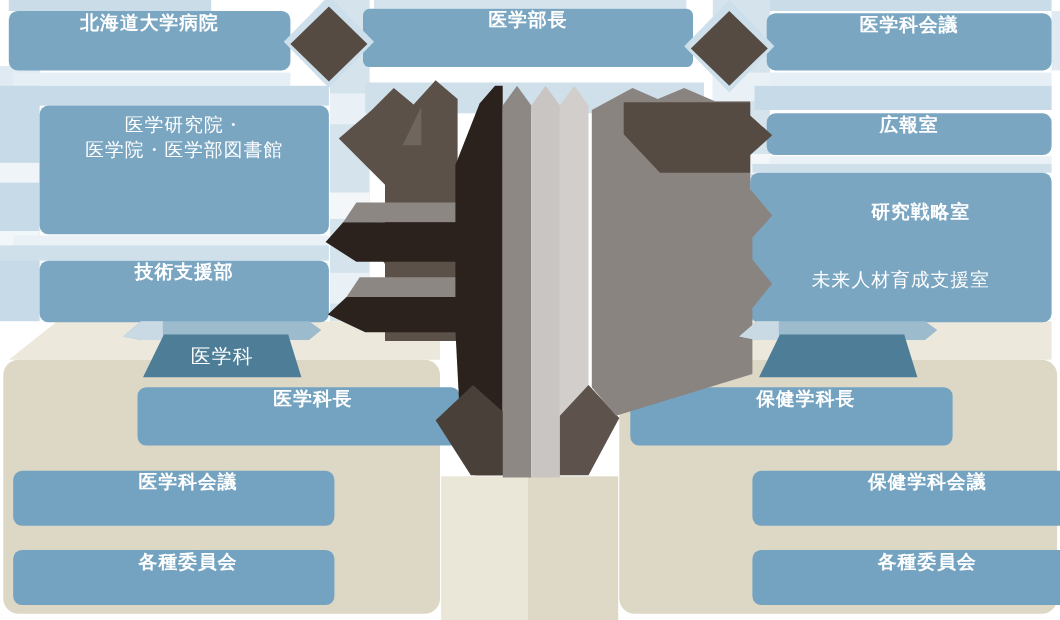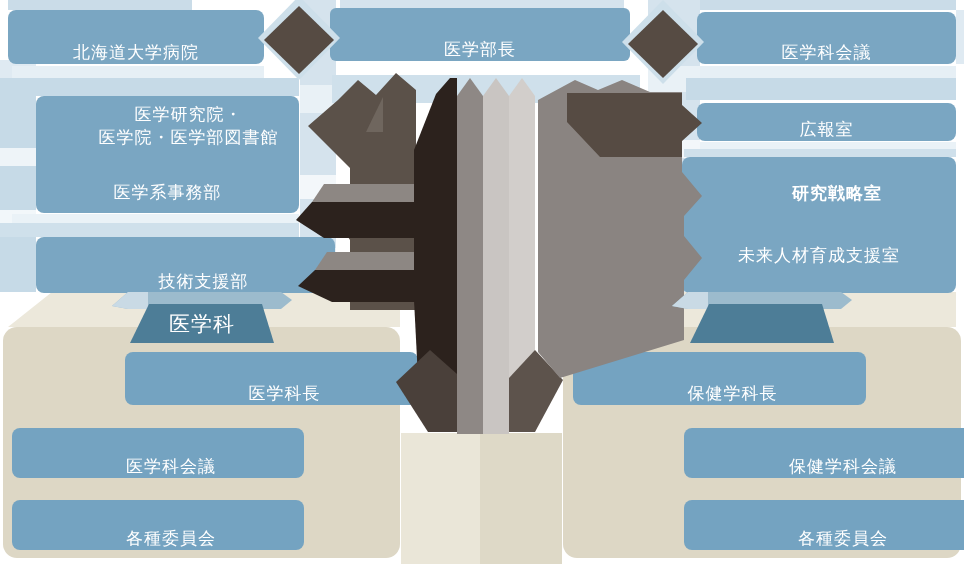--- a/index.html
+++ b/index.html
@@ -14,9 +14,9 @@
   .art{z-index:3;}
   .toplabels{position:absolute;left:0;top:0;width:964px;height:564px;z-index:4;pointer-events:none;}
   .box{
-    position:absolute;display:flex;align-items:flex-end;justify-content:center;
+    position:absolute;display:flex;align-items:flex-start;justify-content:center;
     background:#7aa6c2;border-radius:8px;color:#ffffff;
-    font-size:17px;letter-spacing:1px;text-align:center;line-height:1.35;
+    font-size:17px;letter-spacing:1px;text-align:center;line-height:1.35;font-weight:bold;
   }
   .box.inner{background:#74a3c1;padding-left:26px;}
   .floatlabel{

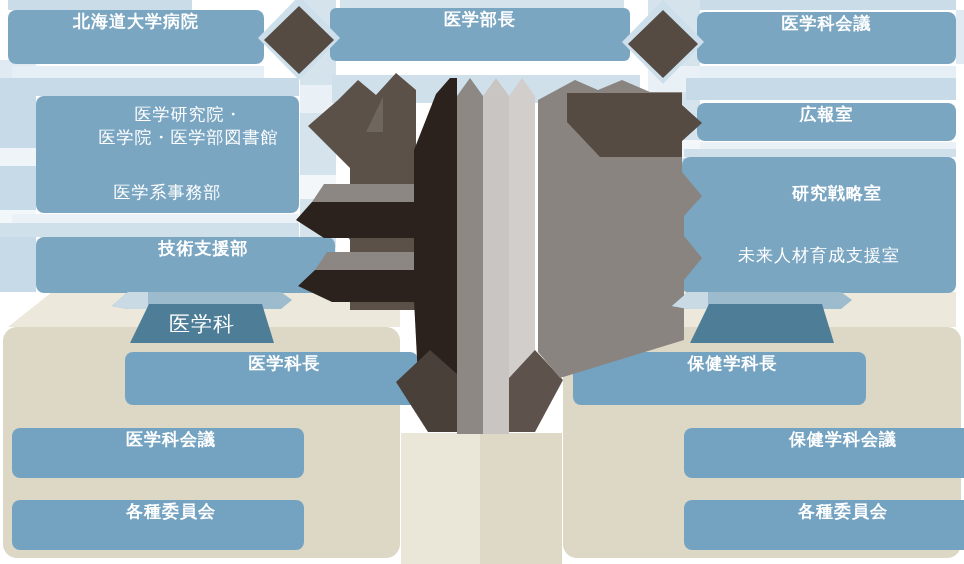--- a/index.html
+++ b/index.html
@@ -85,7 +85,7 @@
     </div>
 
     <div class="box" style="left:36px;top:96px;width:263px;height:117px;"></div>
-    <div class="floatlabel" style="left:36px;top:100px;width:263px;height:52px;flex-direction:column;padding-left:21px;">
+    <div class="floatlabel" style="left:36px;top:100px;width:263px;height:52px;flex-direction:column;">
       <span>医学研究院・</span>
       <span>医学院・医学部図書館</span>
     </div>

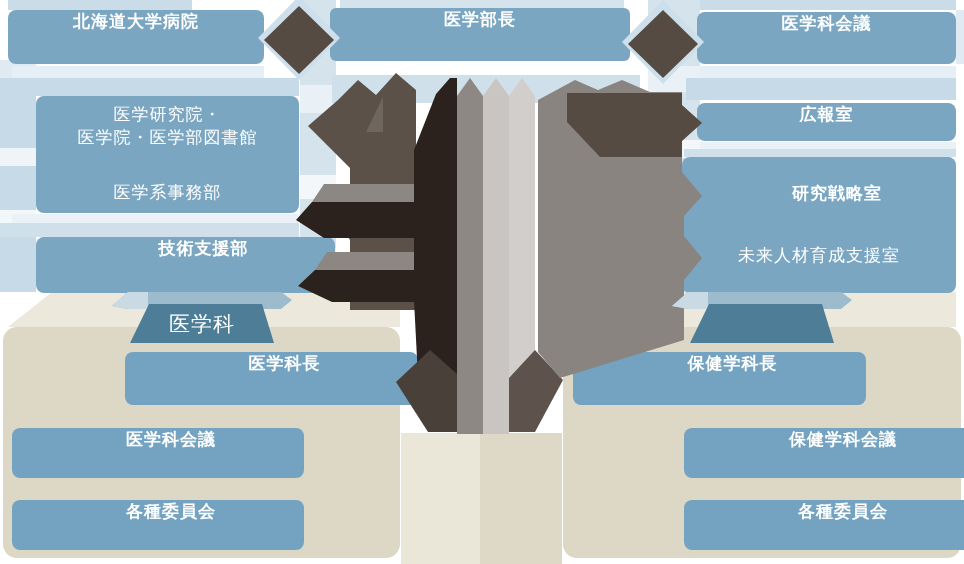--- a/index.html
+++ b/index.html
@@ -88,9 +88,6 @@
     <div class="floatlabel" style="left:36px;top:100px;width:263px;height:52px;flex-direction:column;">
       <span>医学研究院・</span>
       <span>医学院・医学部図書館</span>
-    </div>
-    <div class="floatlabel" style="left:36px;top:172px;width:263px;height:40px;">
-      <span>医学系事務部</span>
     </div>
 
     <div class="box" style="left:36px;top:237px;width:263px;height:56px;padding-left:36px;">

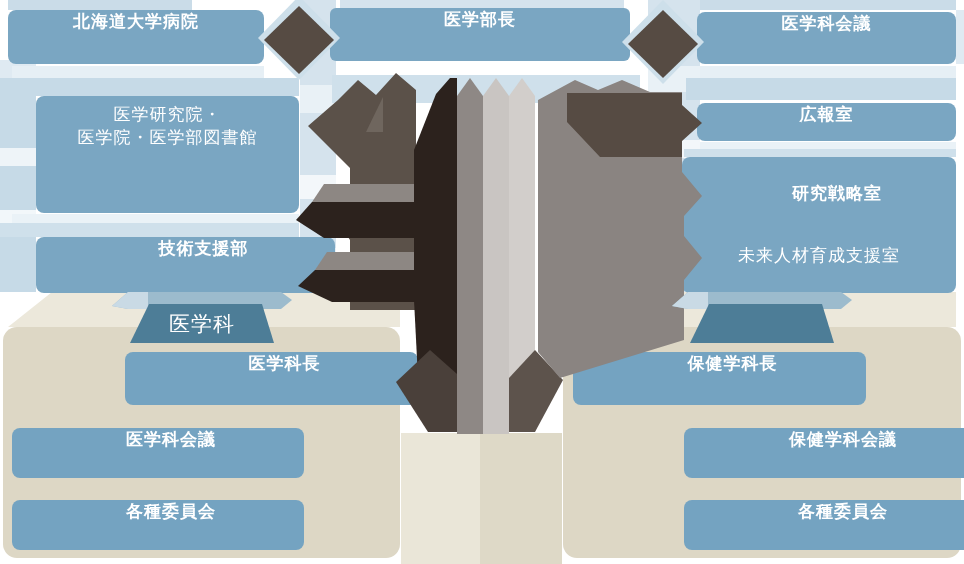--- a/index.html
+++ b/index.html
@@ -90,7 +90,7 @@
       <span>医学院・医学部図書館</span>
     </div>
 
-    <div class="box" style="left:36px;top:237px;width:263px;height:56px;padding-left:36px;">
+    <div class="box" style="left:36px;top:237px;width:263px;height:56px;">
       <span>技術支援部</span>
     </div>
 

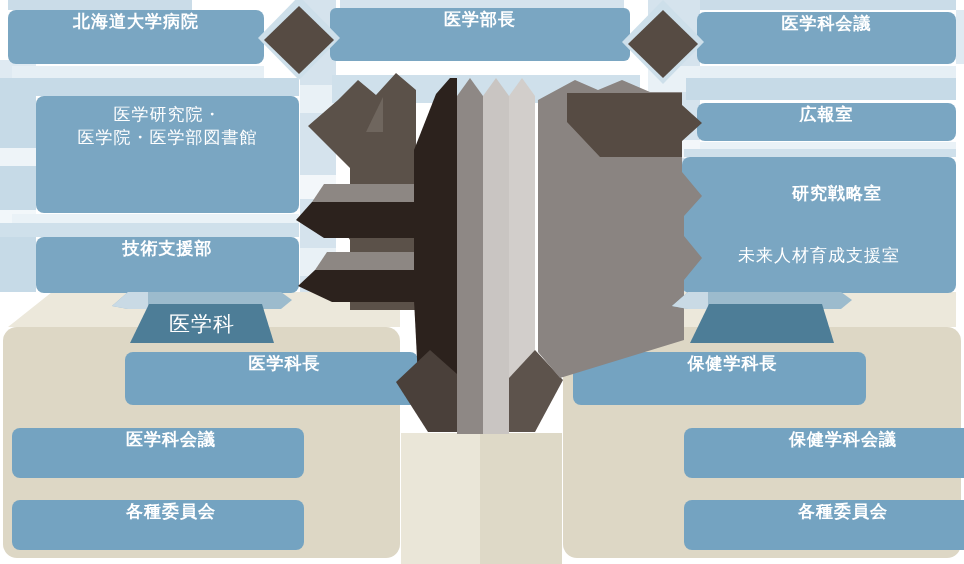--- a/index.html
+++ b/index.html
@@ -25,7 +25,7 @@
   }
   .tablabel{
     position:absolute;display:flex;align-items:center;justify-content:center;
-    color:#ffffff;font-size:21px;letter-spacing:1px;
+    color:#ffffff;font-size:18px;letter-spacing:1px;
   }
 </style>
 </head>

